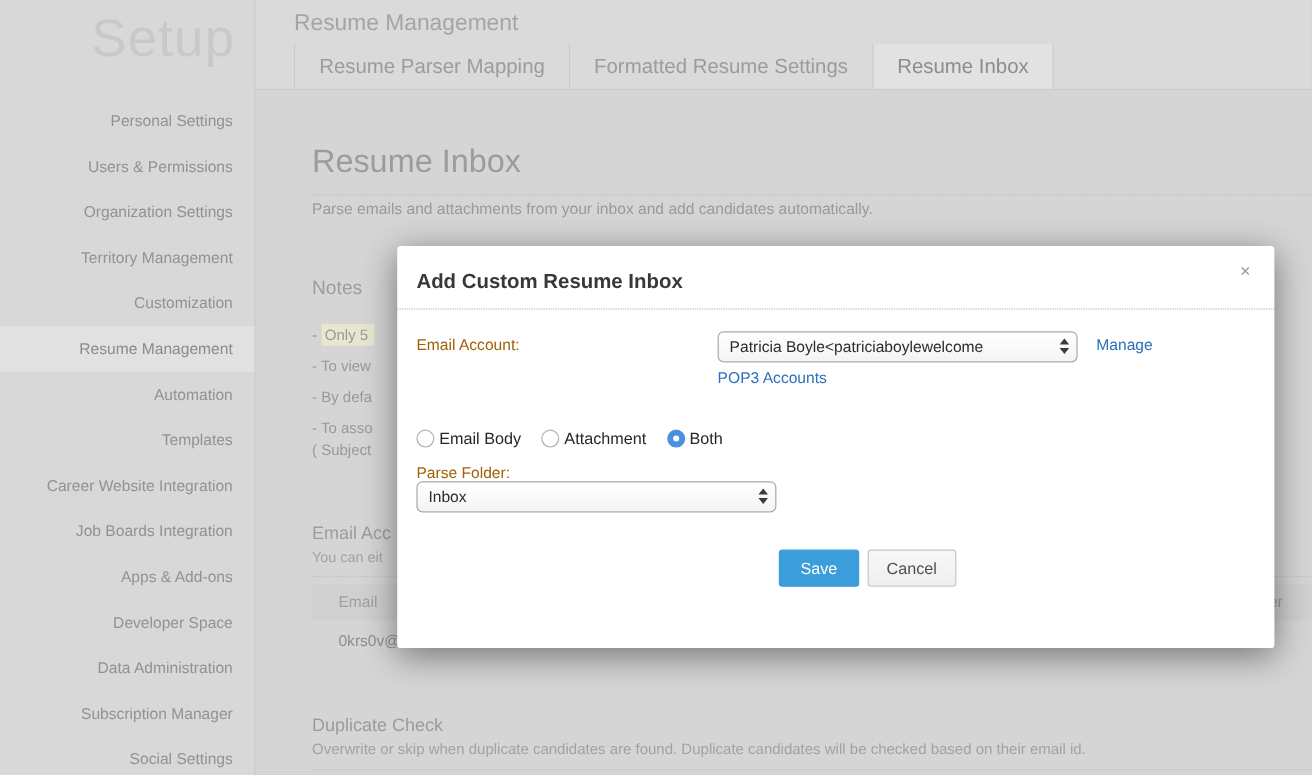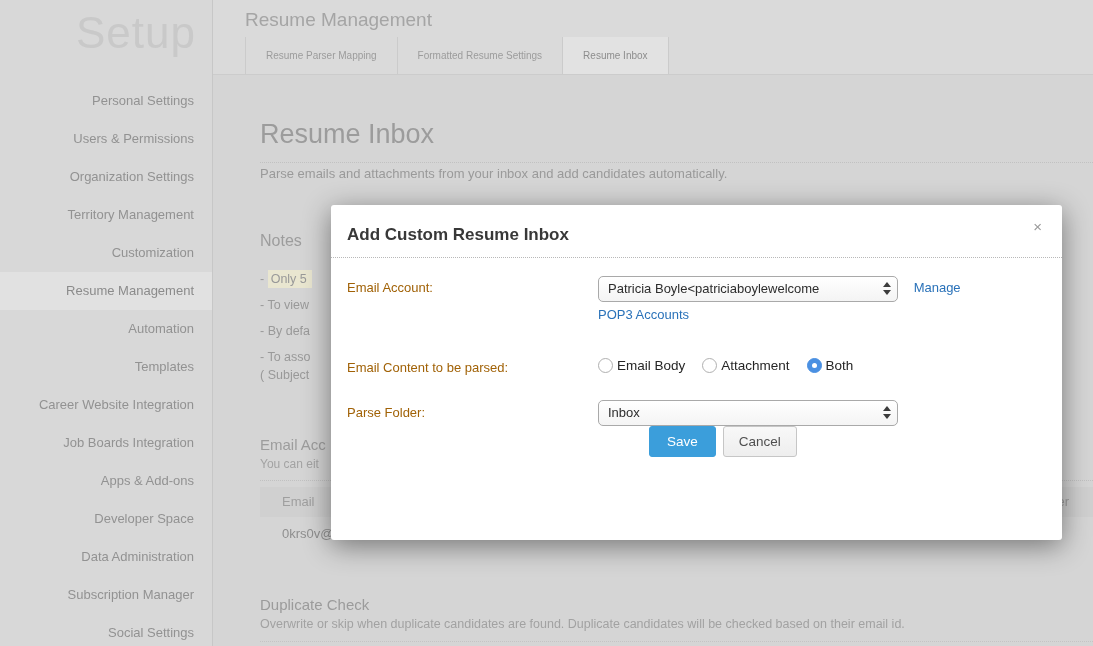--- a/index.html
+++ b/index.html
@@ -40,7 +40,7 @@
     position:absolute; left:32px; bottom:0; display:flex; height:37px;
   }
   .tab {
-    height:37px; line-height:37px; padding:0 20px; font-size:10px;
+    height:37px; line-height:37px; padding:0 20px; font-size:17px;
     color:#9c9c9c; border-right:1px solid #cbcbcb; cursor:pointer; white-space:nowrap;
   }
   .tab:first-child { border-left:1px solid #cbcbcb; }

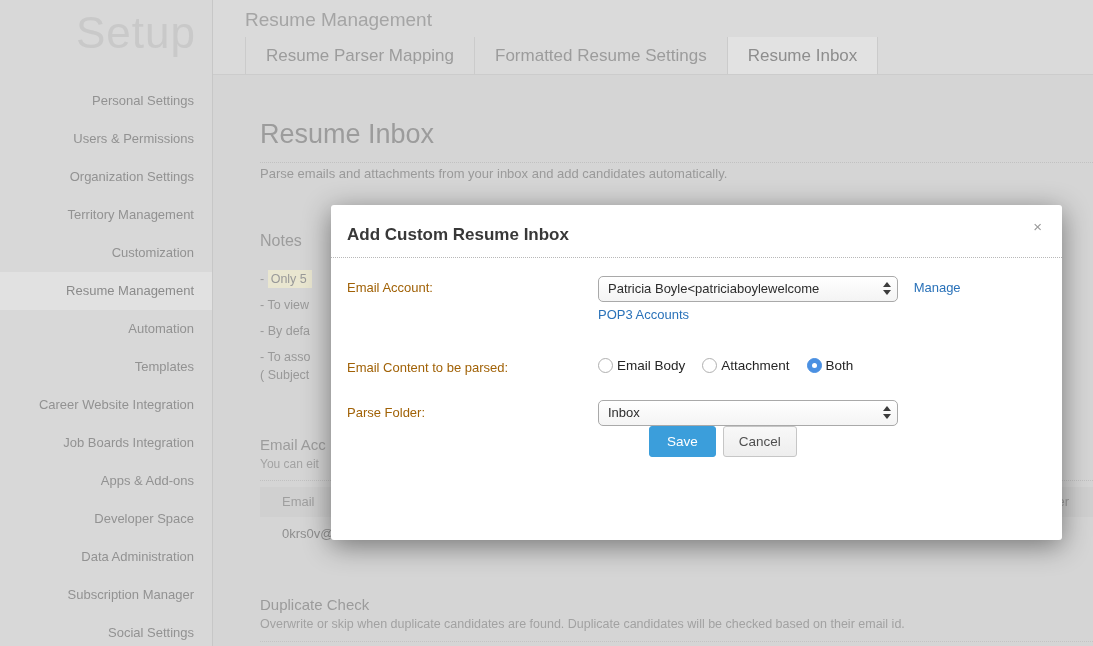--- a/index.html
+++ b/index.html
@@ -244,7 +244,6 @@
     </div>
 
     <div class="frow frow-2">
-      <div class="flabel">Email Content to be parsed:</div>
       <div class="ffield radio-group">
         <span class="radio-opt">
           <span class="radio-circle"></span>

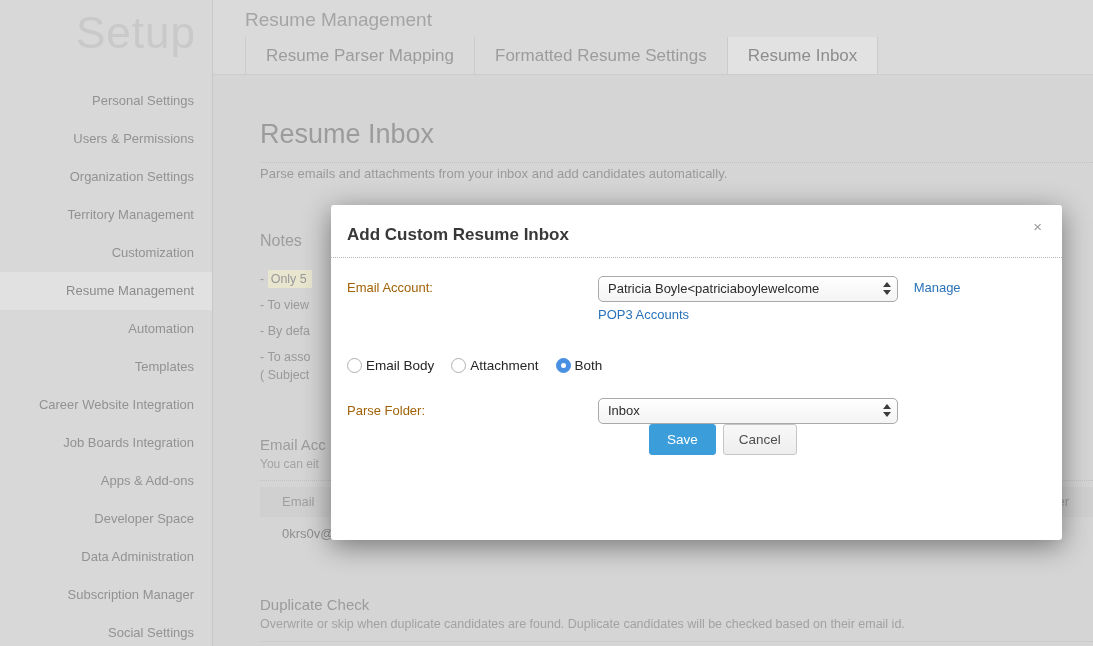--- a/index.html
+++ b/index.html
@@ -97,7 +97,7 @@
   .frow { display:flex; align-items:flex-start; }
   .frow-1 { margin-top:17px; }
   .frow-2 { margin-top:27px; }
-  .frow-3 { margin-top:25px; }
+  .frow-3 { margin-top:8px;flex-direction:column; }
   .flabel { width:251px; font-size:13px; color:#a16207; padding-top:5px; }
   .ffield { flex:1; }
   .field-flow { width:385px; font-size:13px; line-height:26px; }

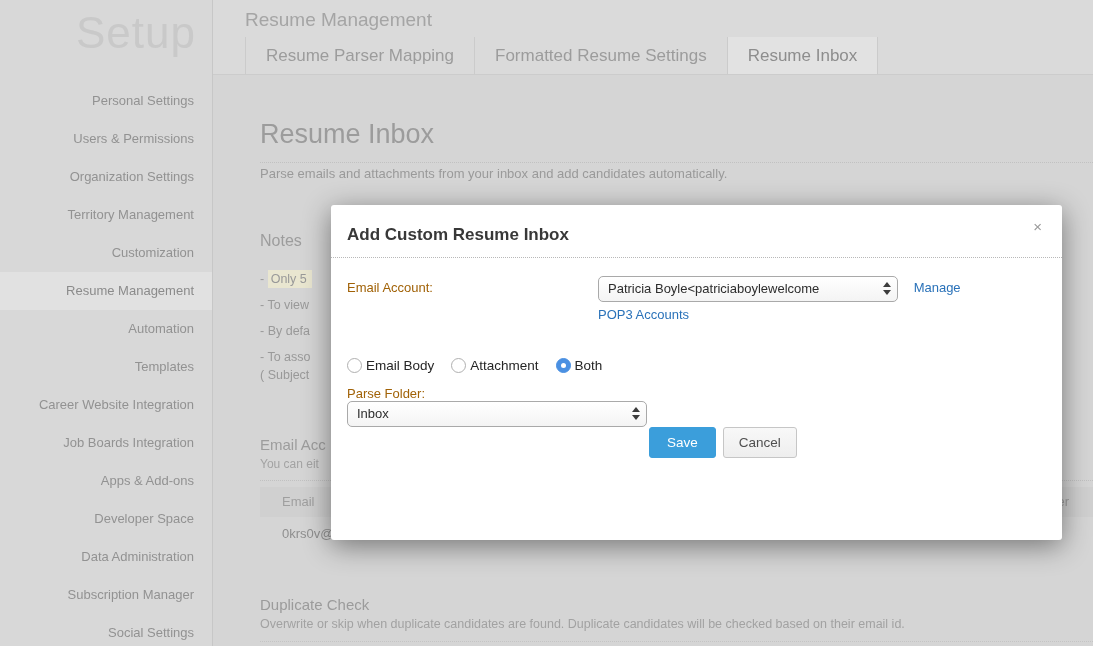--- a/index.html
+++ b/index.html
@@ -130,7 +130,7 @@
   }
   .radio-label { font-size:13.5px; color:#262626; }
 
-  .btn-row { margin-left:285px; display:flex;padding-left:17px; }
+  .btn-row { margin-top:31px; margin-left:285px; display:flex;padding-left:17px; }
   .btn-save {
     background:#3b9edb; color:#fff; border:1px solid #3b9edb; border-radius:3px;
     font-size:13.5px; font-weight:500; padding:7px 17px; cursor:pointer;

